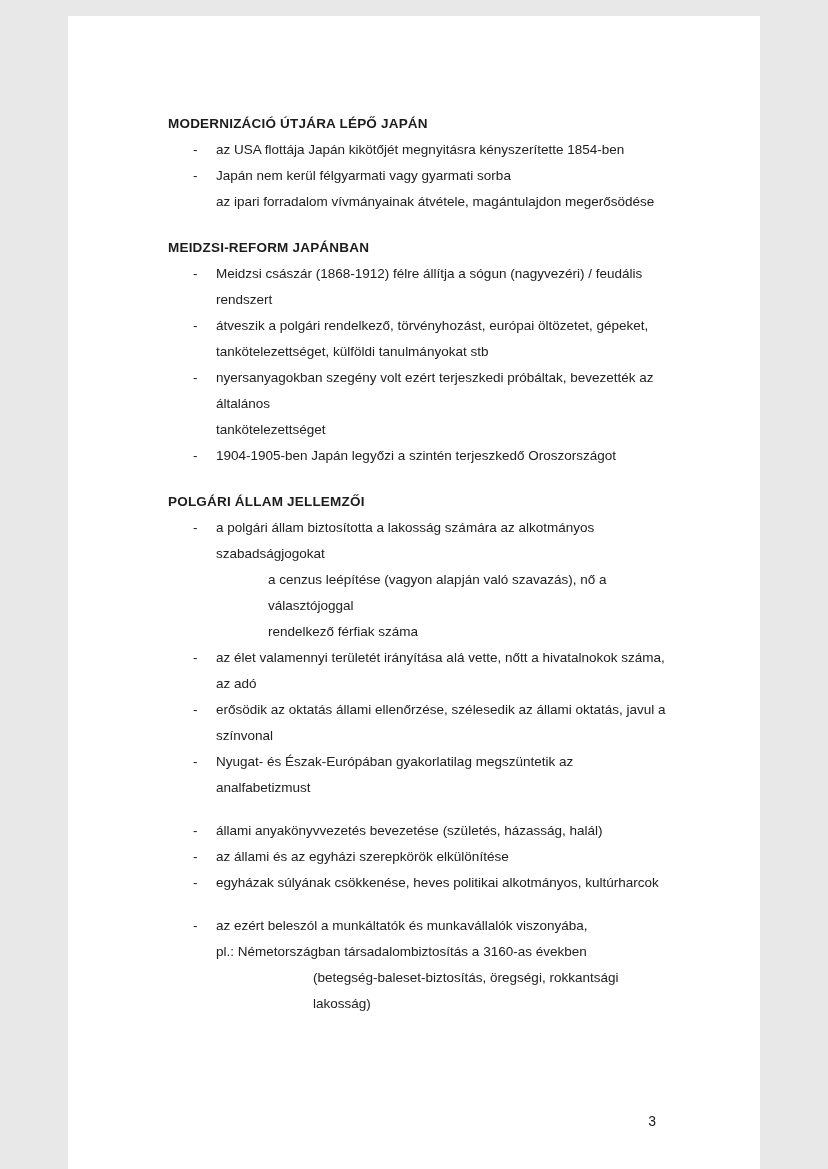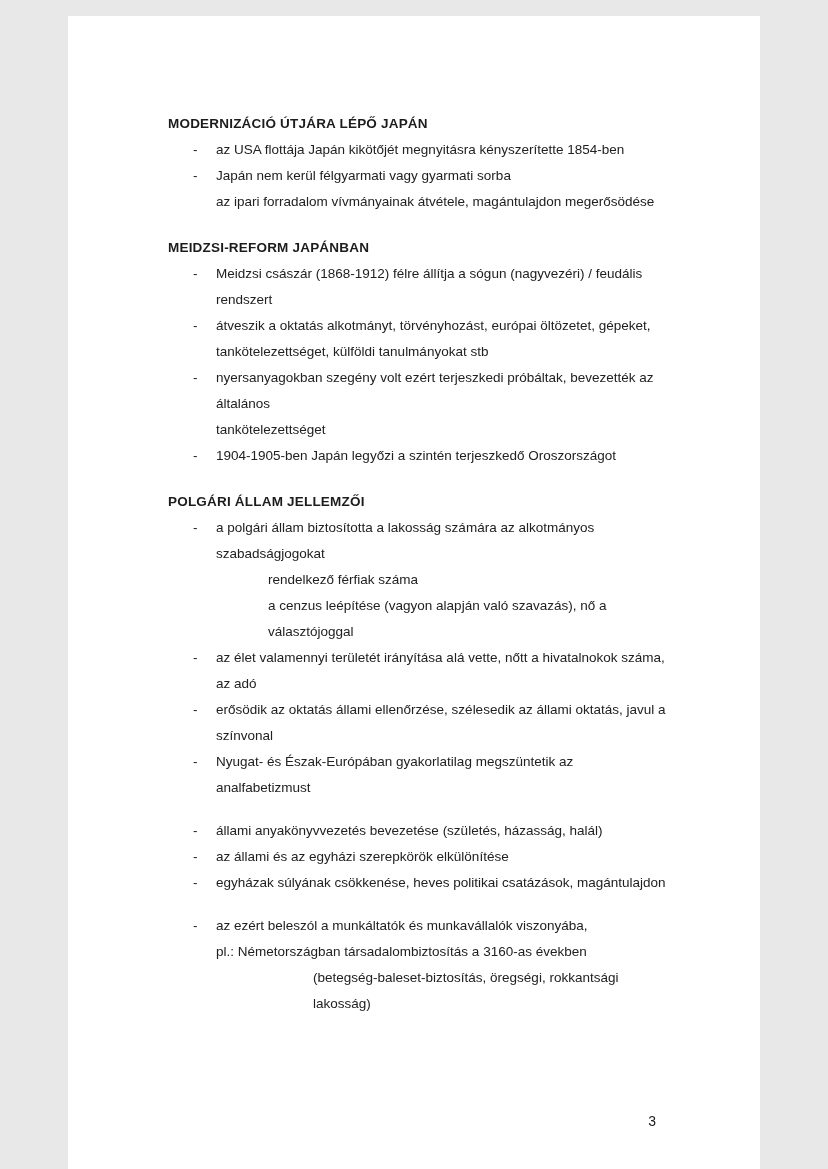--- a/index.html
+++ b/index.html
@@ -86,7 +86,7 @@
         <div class="item">
           <div class="line indent-0">
             <span class="bullet">-</span>
-            <span class="text">átveszik a oktatás alkotmányt, törvényhozást, európai öltözetet, gépeket,</span>
+            <span class="text">átveszik a polgári rendelkező, törvényhozást, európai öltözetet, gépeket,</span>
           </div>
           <div class="line indent-0">
             <span class="bullet"></span>

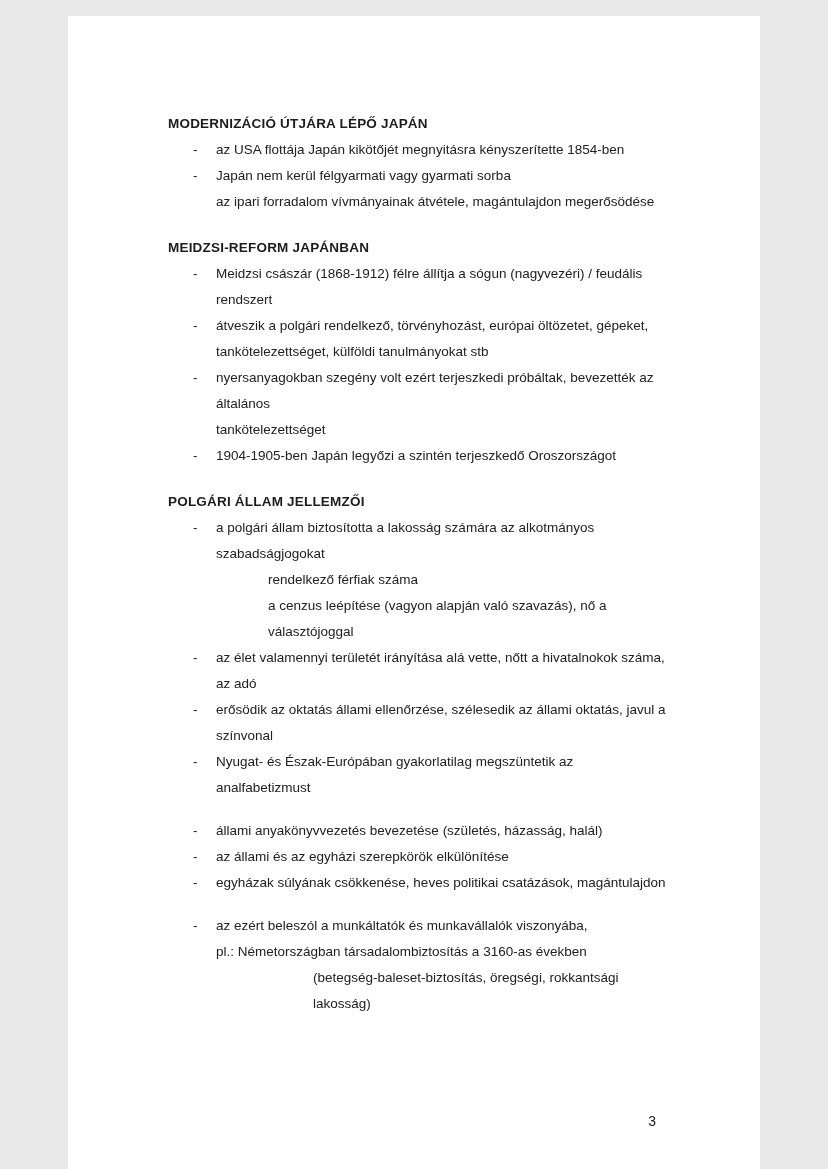--- a/index.html
+++ b/index.html
@@ -119,11 +119,11 @@
           </div>
           <div class="line indent-1">
             <span class="bullet"></span>
-            <span class="text">rendelkező férfiak száma</span>
+            <span class="text">a cenzus leépítése (vagyon alapján való szavazás), nő a választójoggal</span>
           </div>
           <div class="line indent-1">
             <span class="bullet"></span>
-            <span class="text">a cenzus leépítése (vagyon alapján való szavazás), nő a választójoggal</span>
+            <span class="text">rendelkező férfiak száma</span>
           </div>
         </div>
         <div class="item">

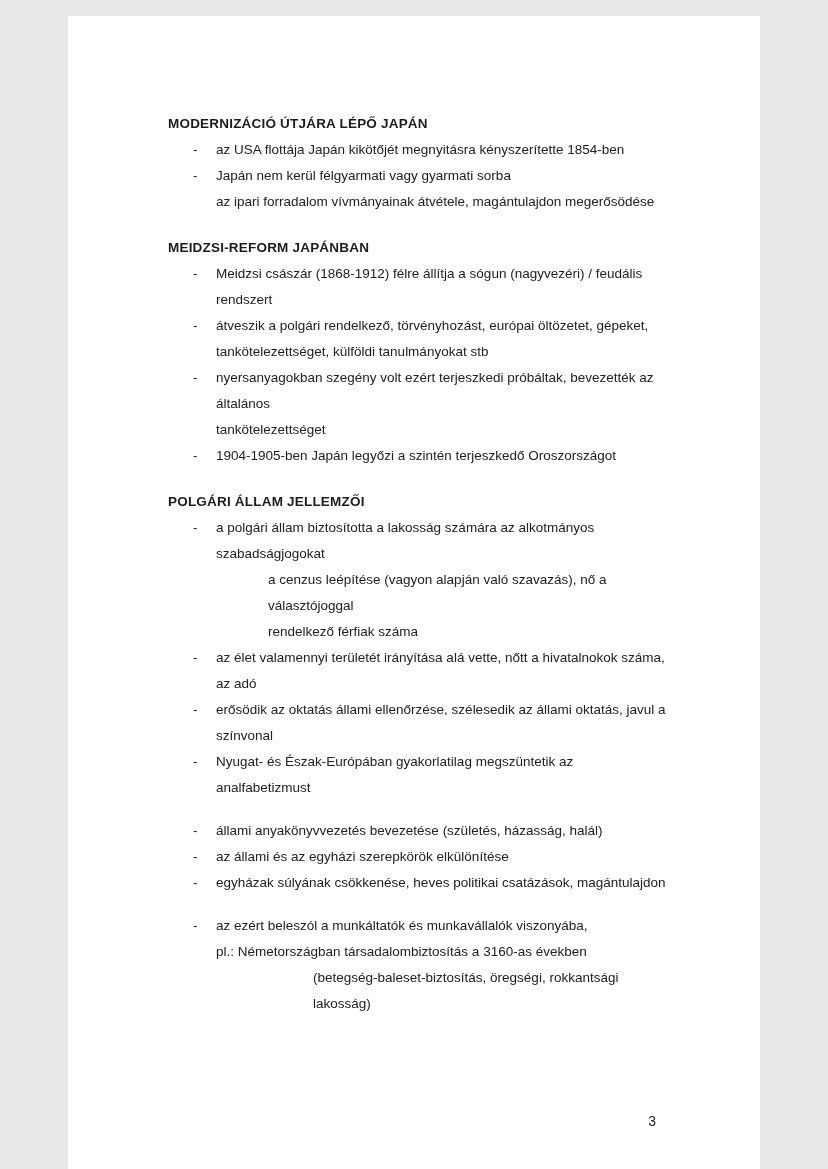--- a/index.html
+++ b/index.html
@@ -163,7 +163,7 @@
         <div class="item">
           <div class="line indent-0">
             <span class="bullet">-</span>
-            <span class="text">egyházak súlyának csökkenése, heves politikai csatázások, magántulajdon</span>
+            <span class="text">egyházak súlyának csökkenése, heves politikai alkotmányos, kultúrharcok</span>
           </div>
         </div>
         <div class="item gap">

